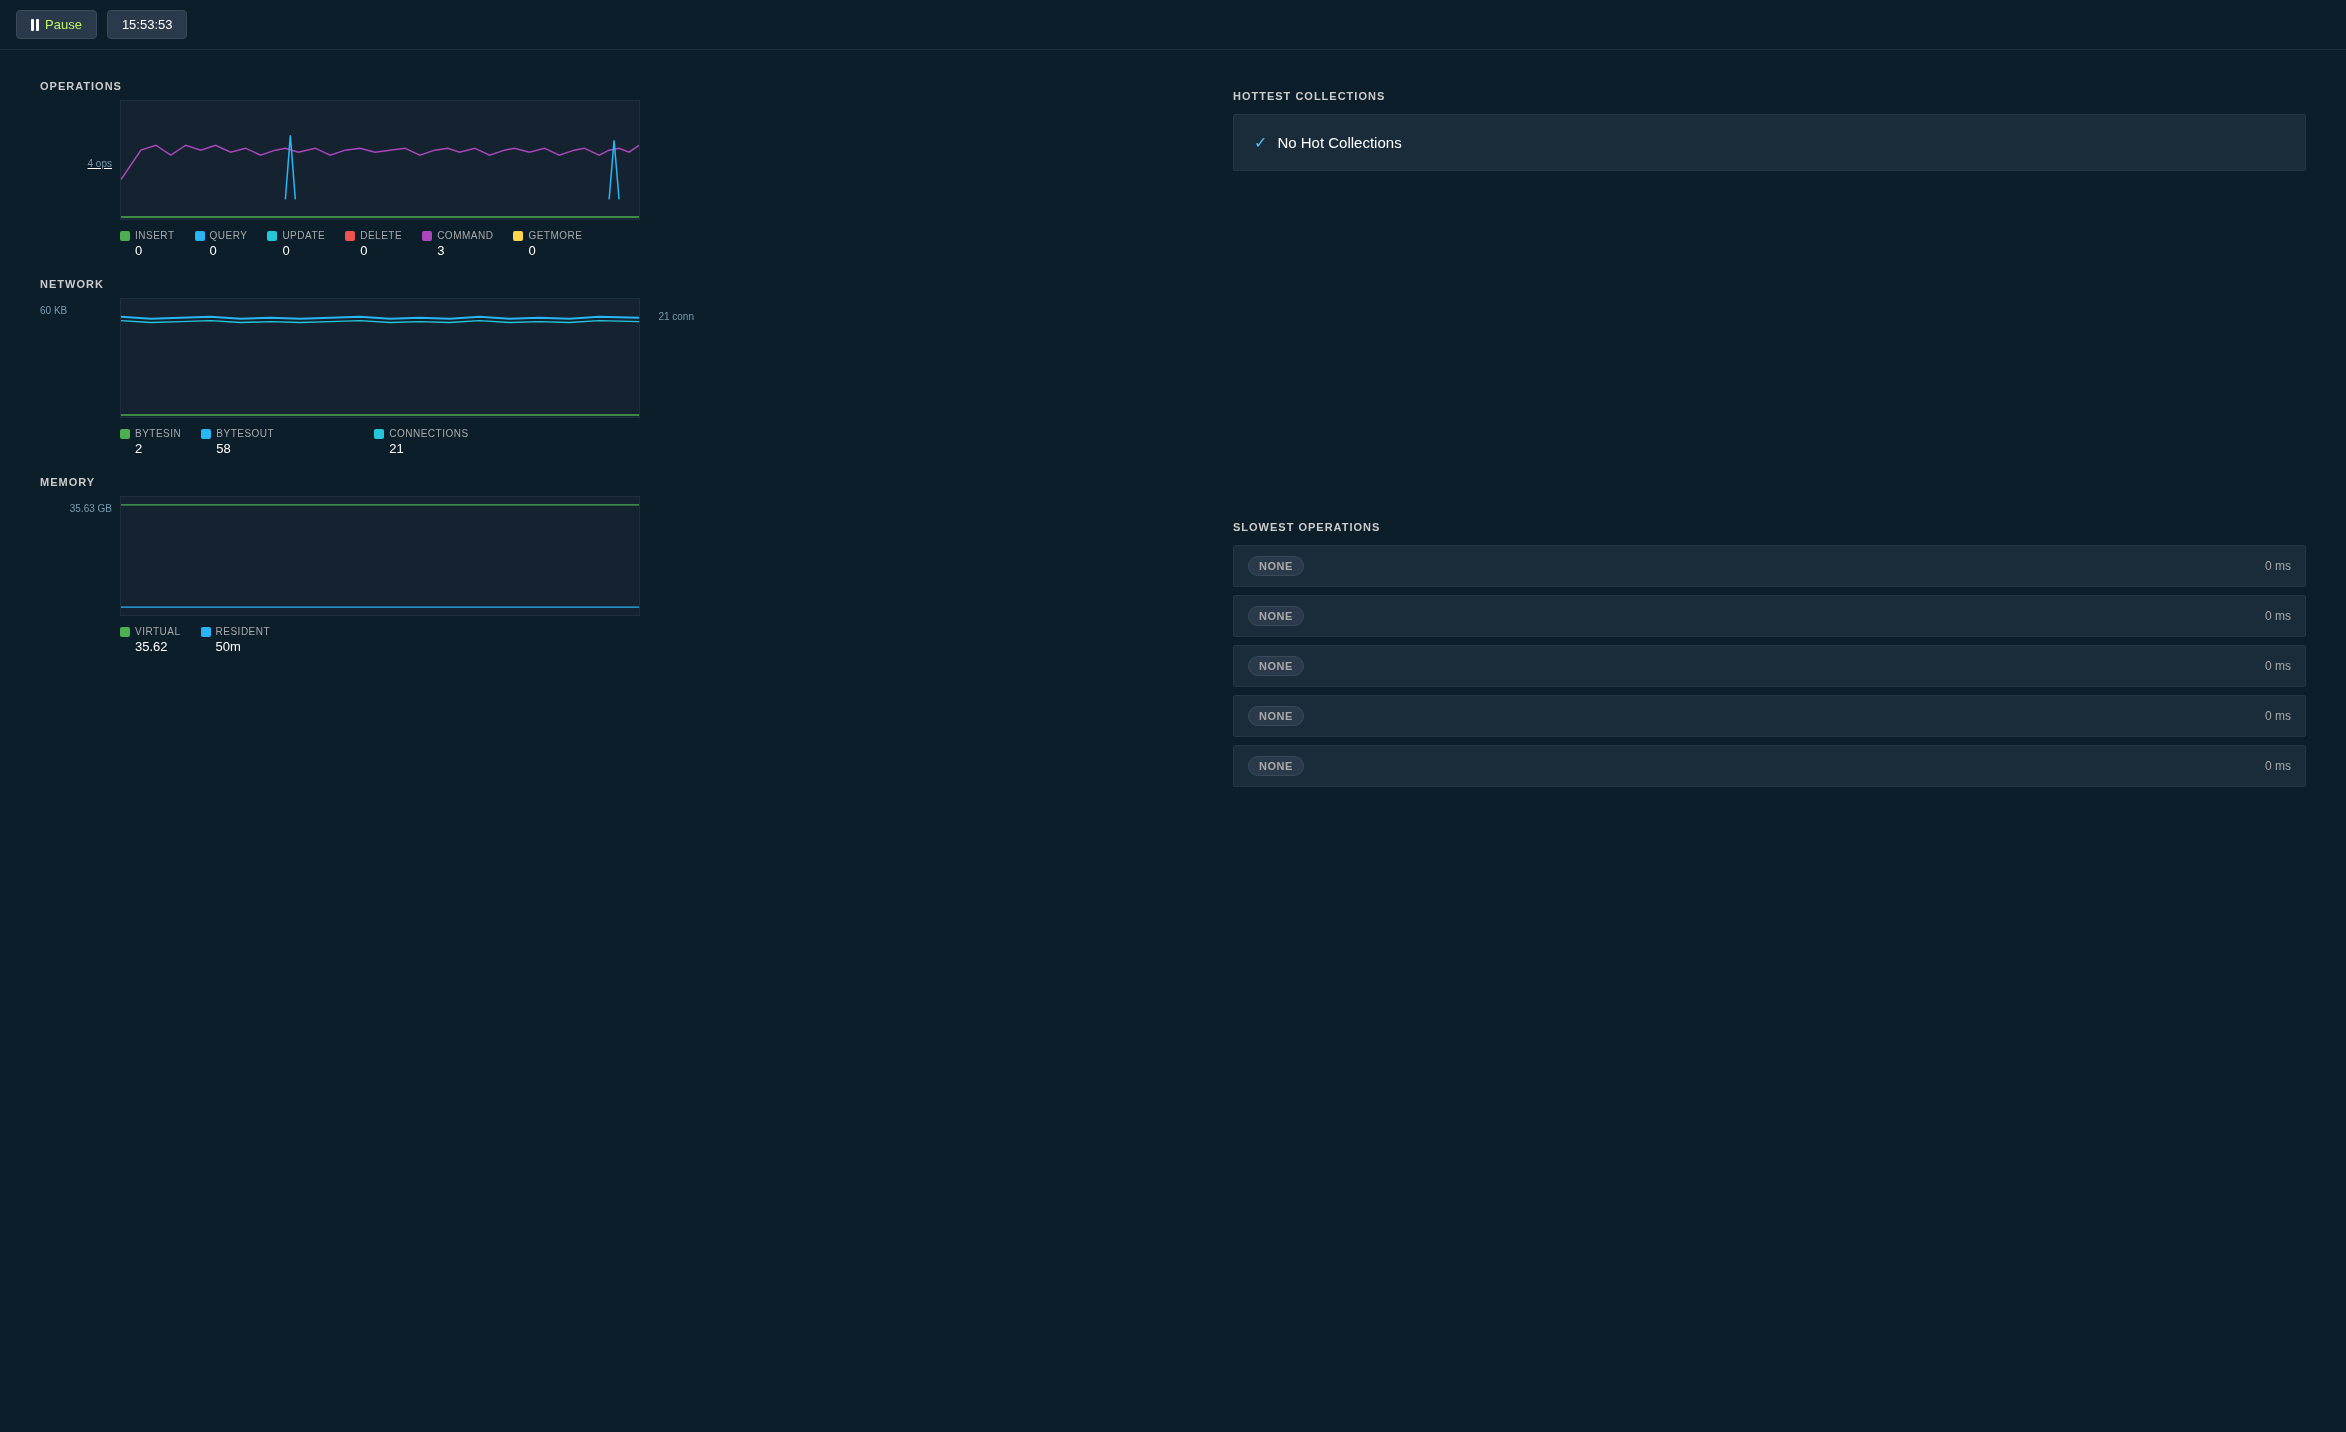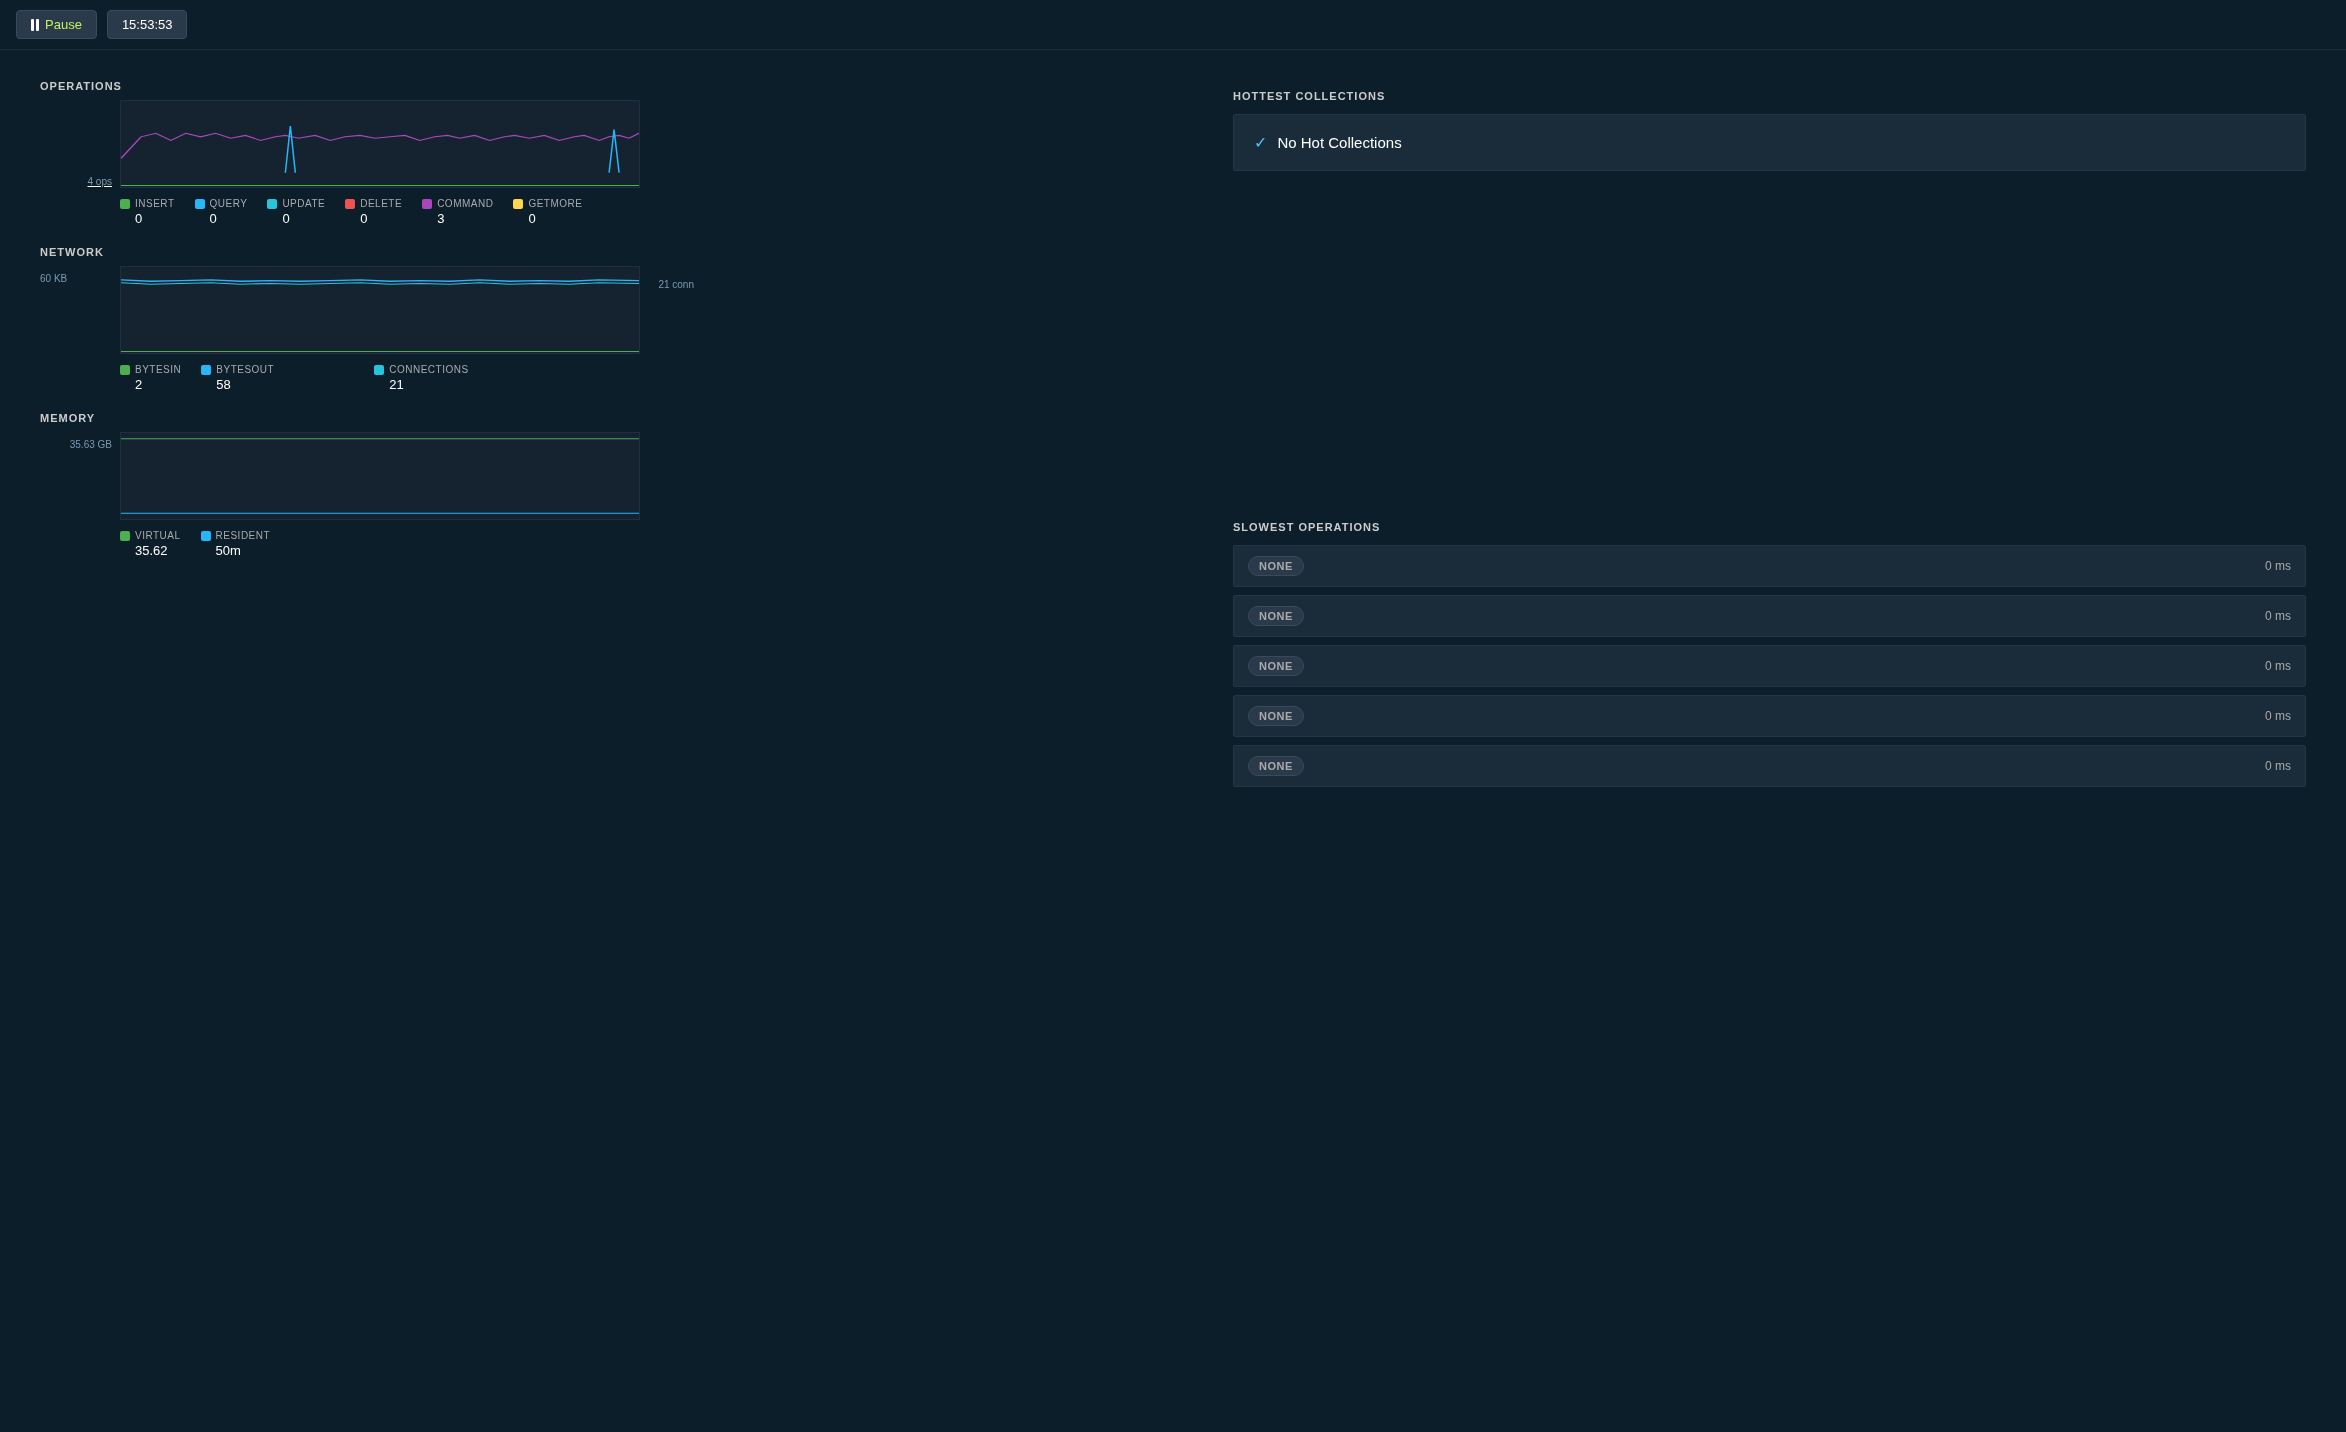--- a/index.html
+++ b/index.html
@@ -227,7 +227,7 @@
 
     <div class="chart-section">
       <div class="chart-title">OPERATIONS</div>
-      <div style="position:relative; display:flex; align-items:flex-end;text-decoration:underline;">
+      <div style="position:relative; display:flex; align-items:center;text-decoration:underline;">
         <div style="position:relative; width:80px; text-align:right; padding-right:8px; padding-top:5px;">
           <span class="chart-y-label" style="position:static; font-size:10px; color:#7a9ab0;">4 ops</span>
         </div>

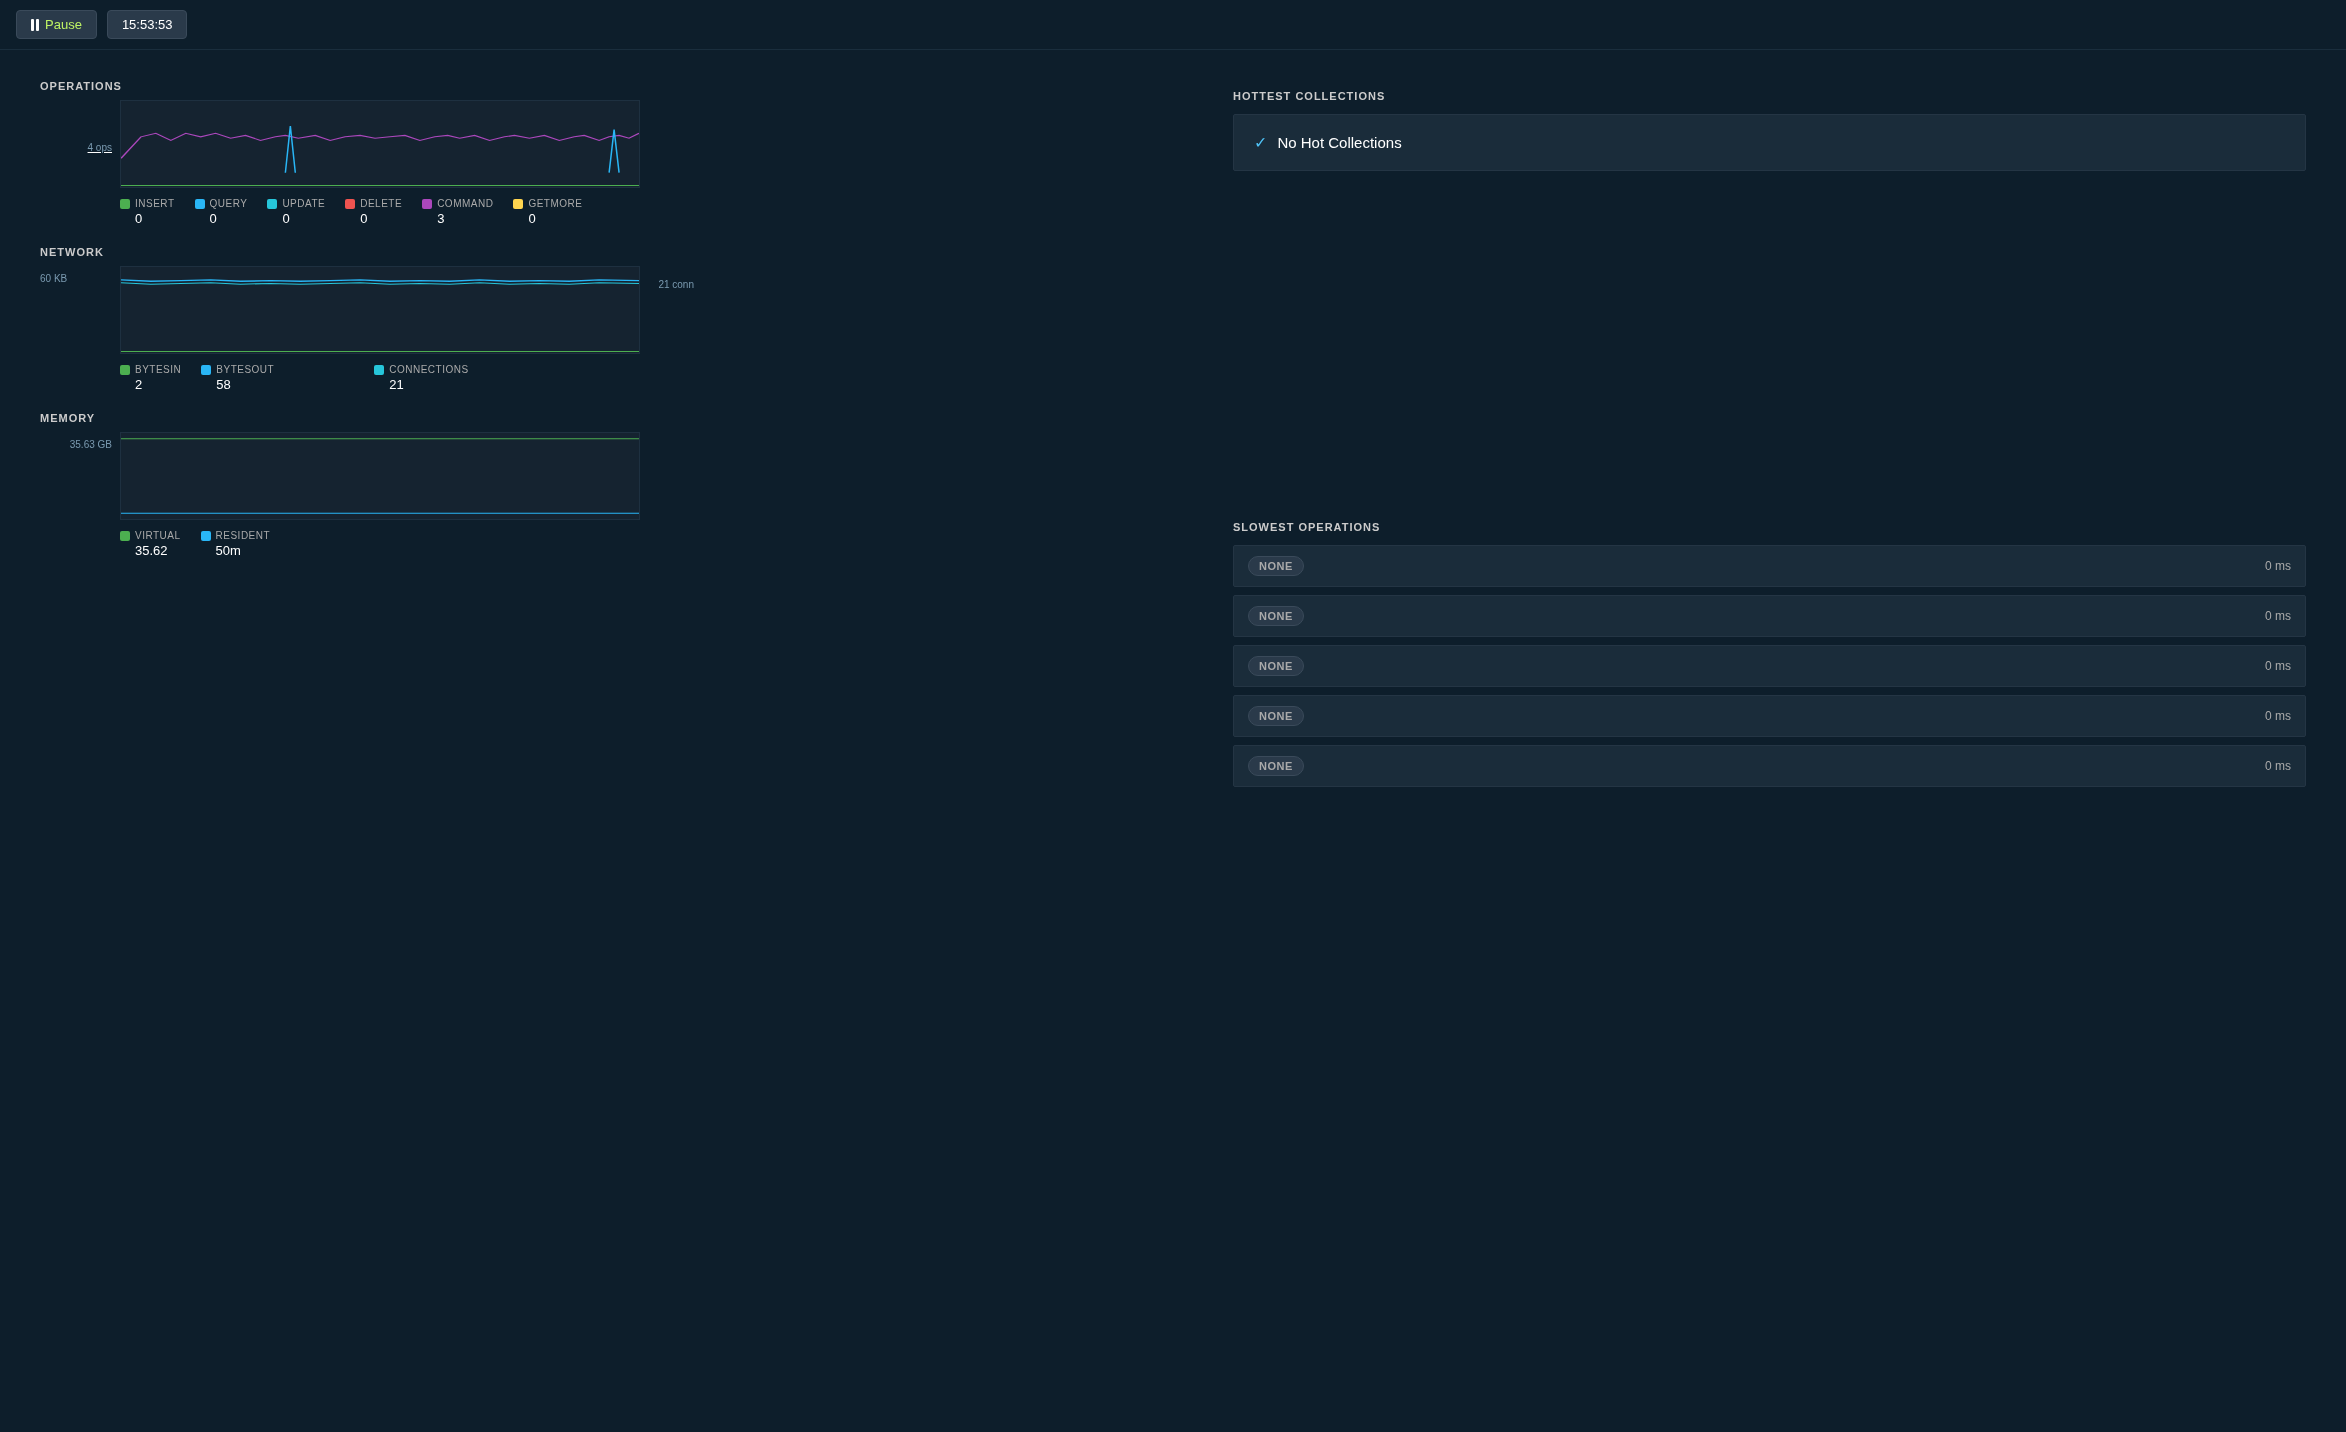--- a/index.html
+++ b/index.html
@@ -88,7 +88,7 @@
       position: relative;
       background: #7f1d1d;
       border: 1px solid #1e3040;
-      height: 88px;
+      height: 120px;
       width: 520px;
     }
 

